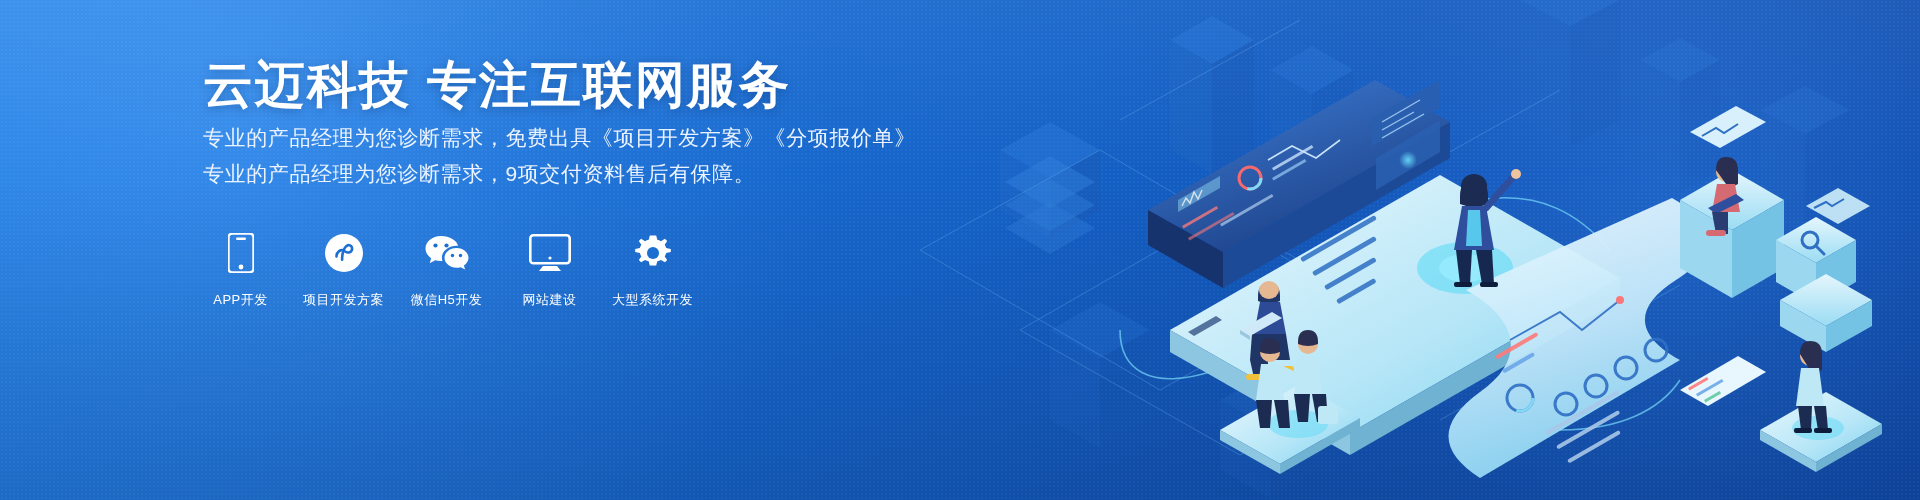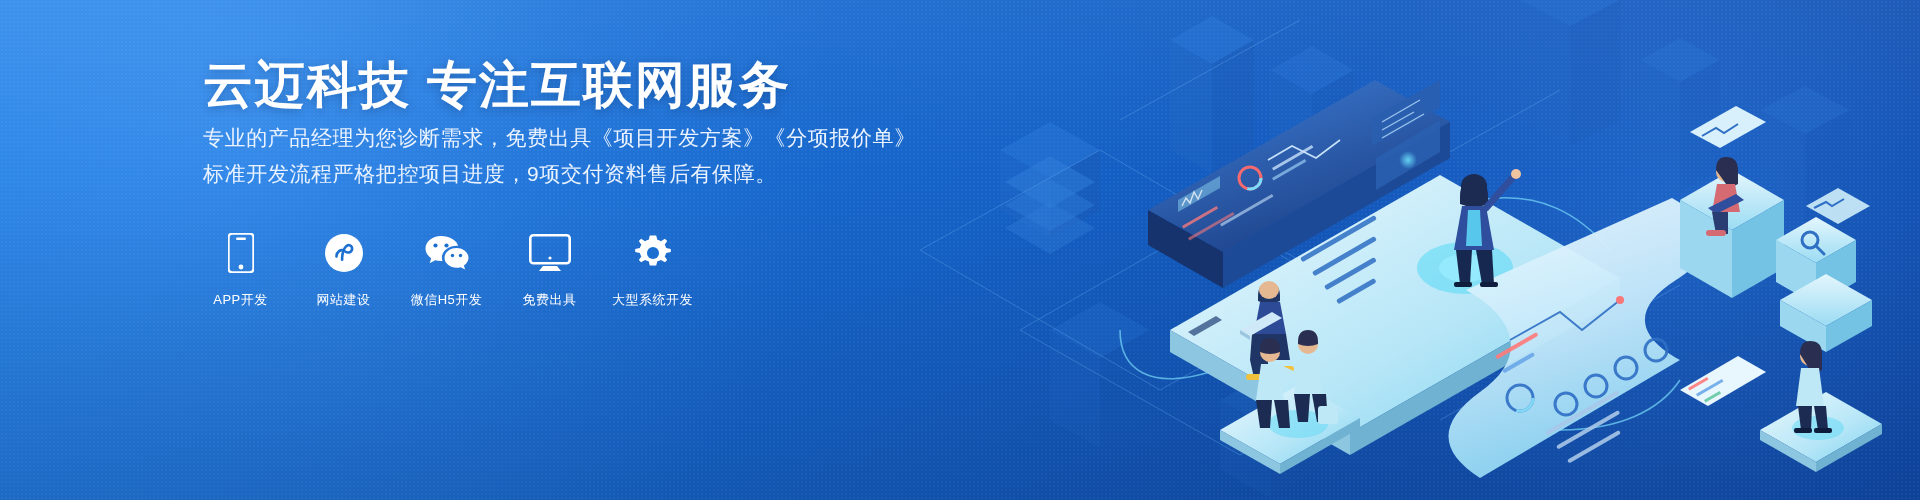--- a/index.html
+++ b/index.html
@@ -386,7 +386,7 @@
     <div class="headline">云迈科技 专注互联网服务</div>
     <div class="sub">
       <span class="sub-line">专业的产品经理为您诊断需求，免费出具《项目开发方案》《分项报价单》</span>
-      <span class="sub-line">标准开发流程严格把控项目进度，9项交付资料售后有保障。</span>
+      <span class="sub-line">专业的产品经理为您诊断需求，9项交付资料售后有保障。</span>
     </div>
   </div>
 

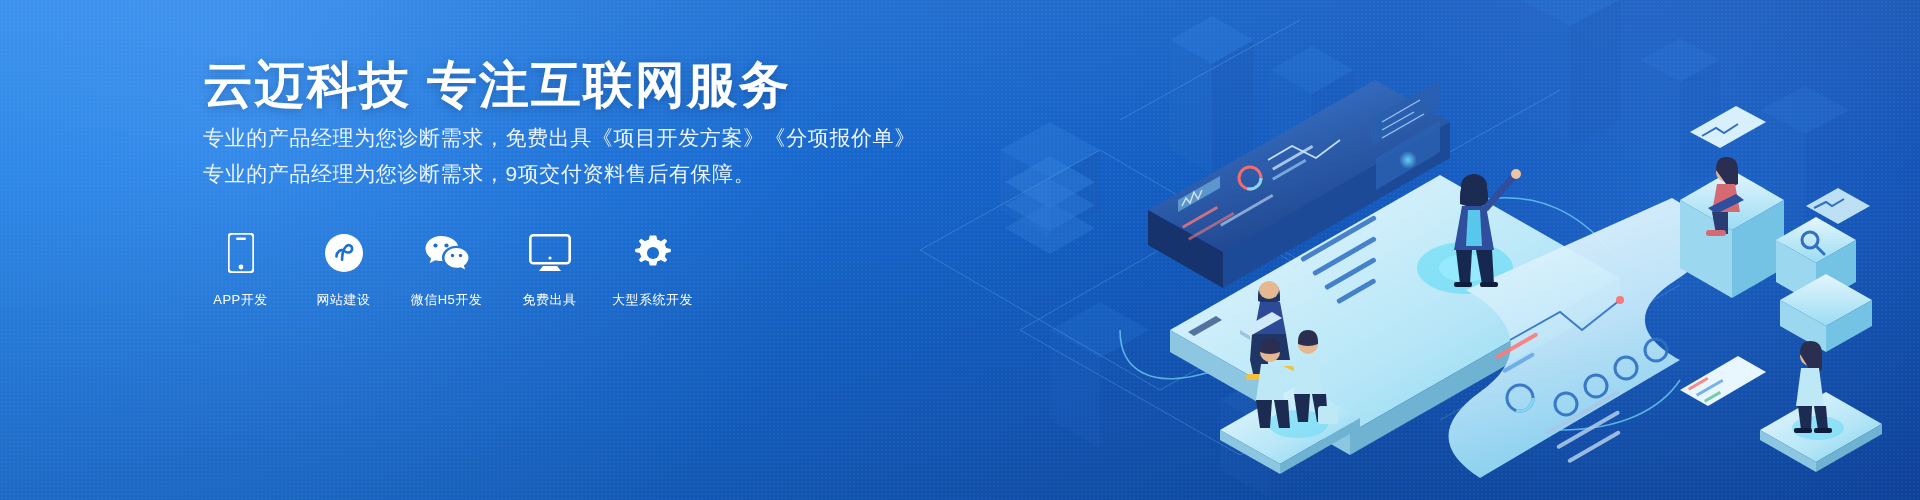--- a/index.html
+++ b/index.html
@@ -410,7 +410,7 @@
           <path d="M11.5 22.5 c0 -4.5 4.2 -8.2 8.2 -5.2 c3.4 2.6 7.4 0.6 7.4 -2.6 c0 -3.2 -3.6 -4.8 -6 -2.4 c-2.8 2.8 -4 8 -4 13.4" fill="none" stroke="#1a6fd0" stroke-width="2.6" stroke-linecap="round"></path>
         </svg>
       </div>
-      <div class="svc-label">网站建设</div>
+      <div class="svc-label">项目开发方案</div>
     </div>
 
     <div class="svc">

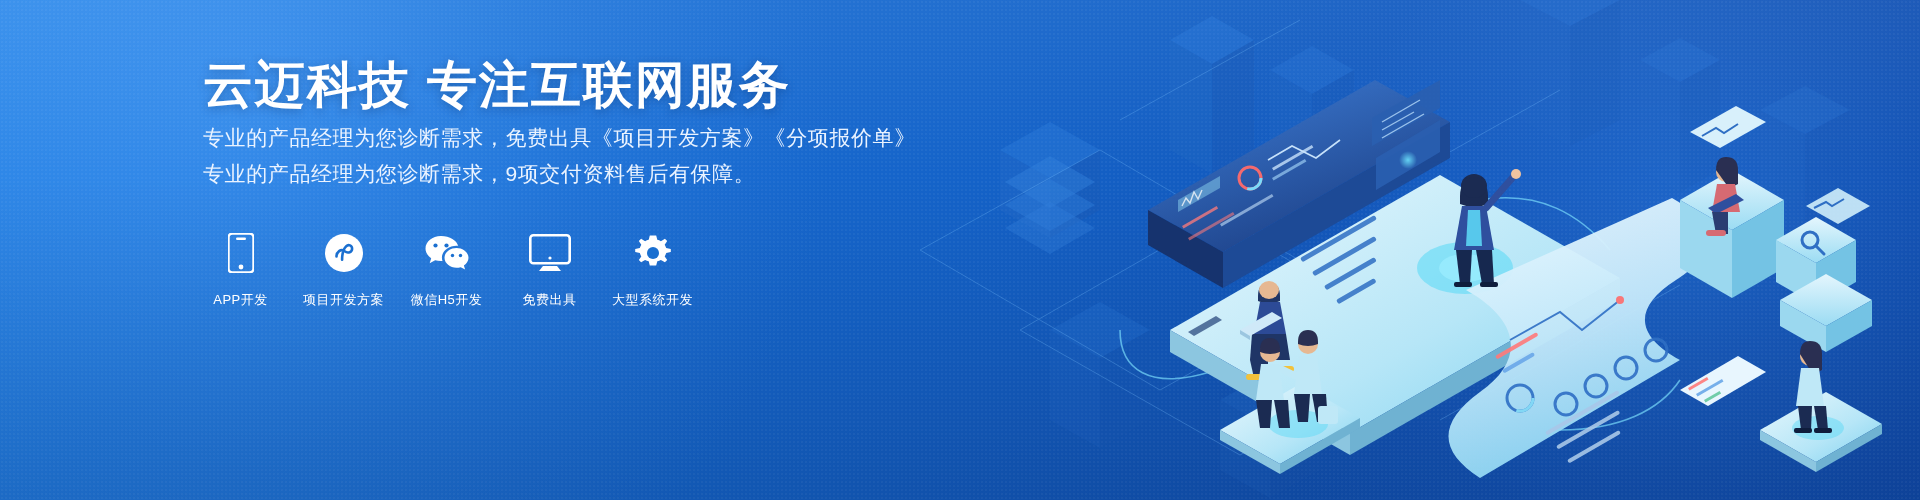--- a/index.html
+++ b/index.html
@@ -435,7 +435,7 @@
           <path d="M14 32 L28 32 L32 37 L10 37 Z" fill="#ffffff"></path>
         </svg>
       </div>
-      <div class="svc-label">免费出具</div>
+      <div class="svc-label">网站建设</div>
     </div>
 
     <div class="svc">

